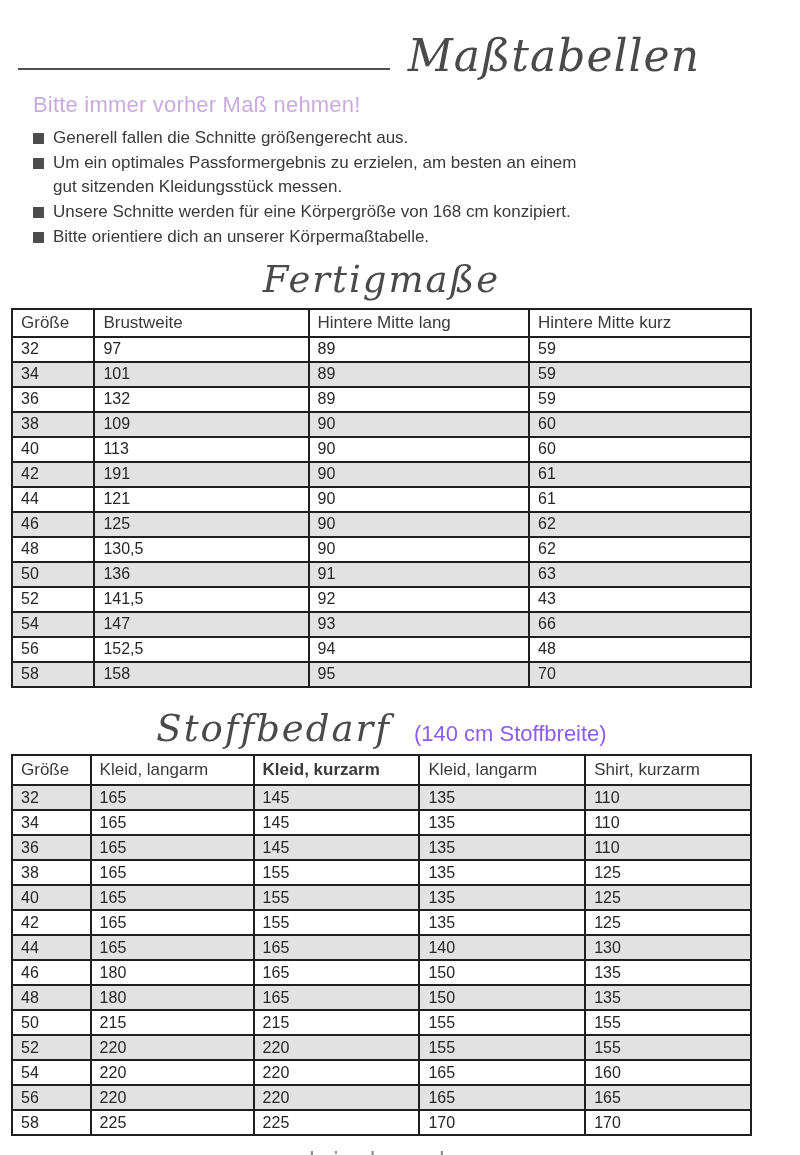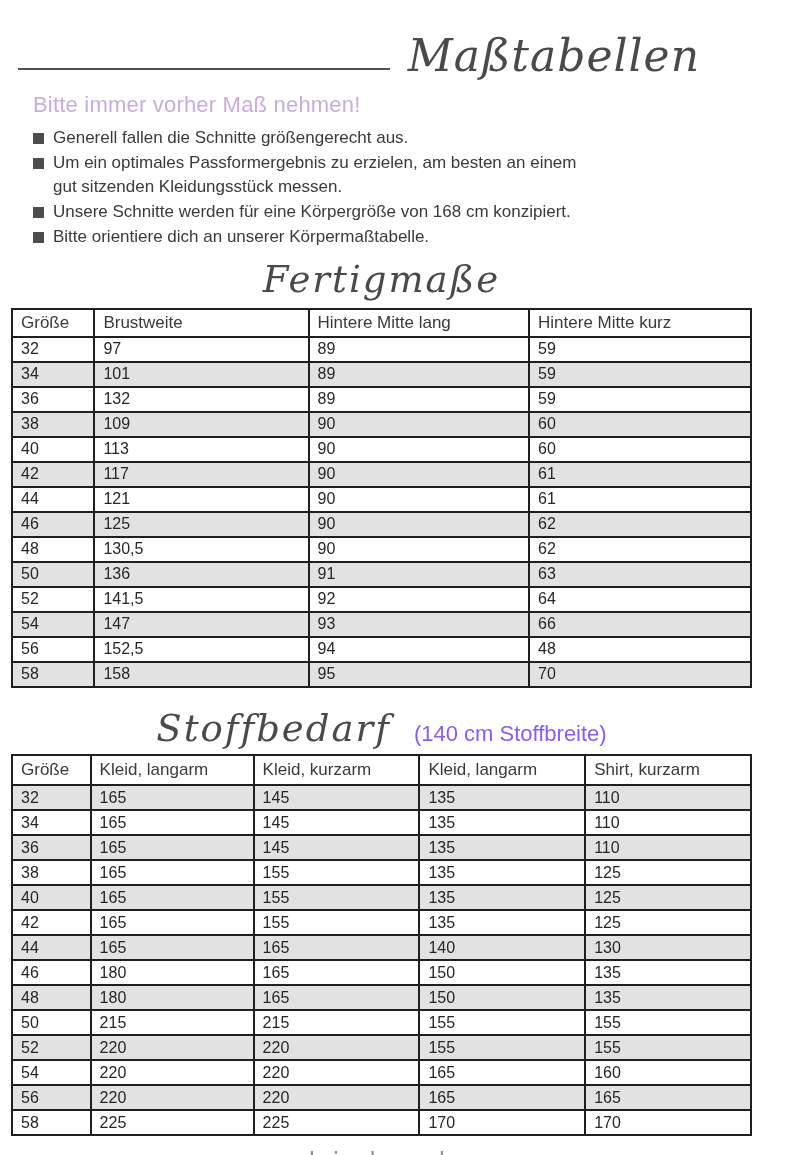--- a/index.html
+++ b/index.html
@@ -129,7 +129,7 @@
         </tr>
         <tr class="gray">
           <td>42</td>
-          <td>117</td>
+          <td>191</td>
           <td>90</td>
           <td>61</td>
         </tr>

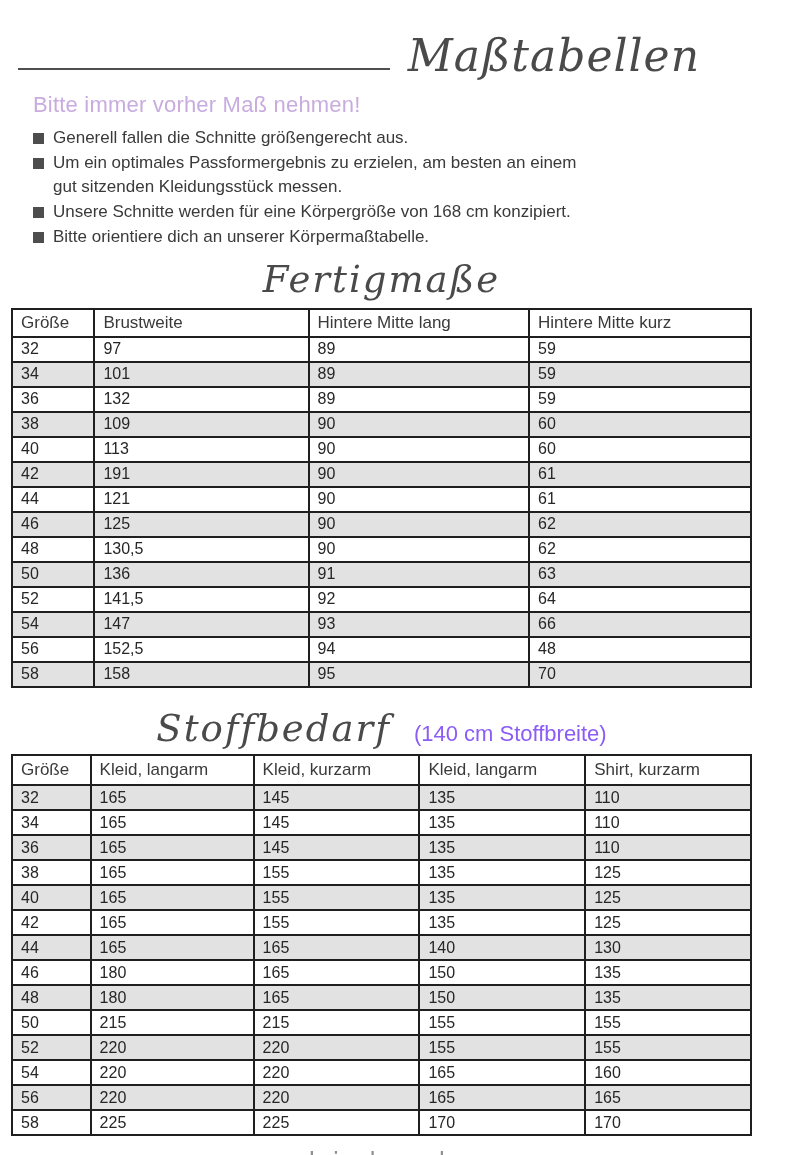--- a/index.html
+++ b/index.html
@@ -161,7 +161,7 @@
           <td>52</td>
           <td>141,5</td>
           <td>92</td>
-          <td>64</td>
+          <td>43</td>
         </tr>
         <tr class="gray">
           <td>54</td>

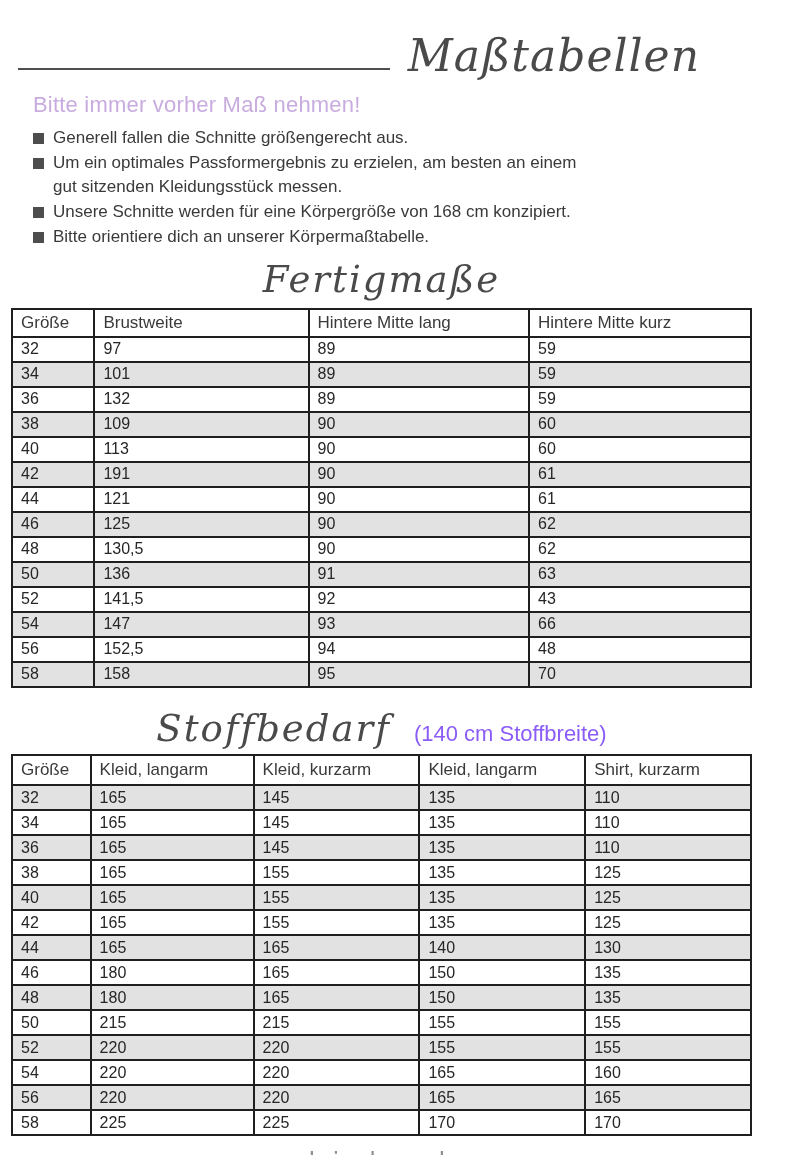--- a/index.html
+++ b/index.html
@@ -41,7 +41,7 @@
   .t1 th:nth-child(4){width:30.3%;}
   .t2 th:nth-child(1){width:10.0%;}
   .t2 th:nth-child(2){width:22.2%;}
-  .t2 th:nth-child(3){width:22.6%;}
+  .t2 th:nth-child(3){width:22.6%;font-weight:bold;}
   .t2 th:nth-child(4){width:22.6%;}
   .t2 th:nth-child(5){width:22.6%;}
   

